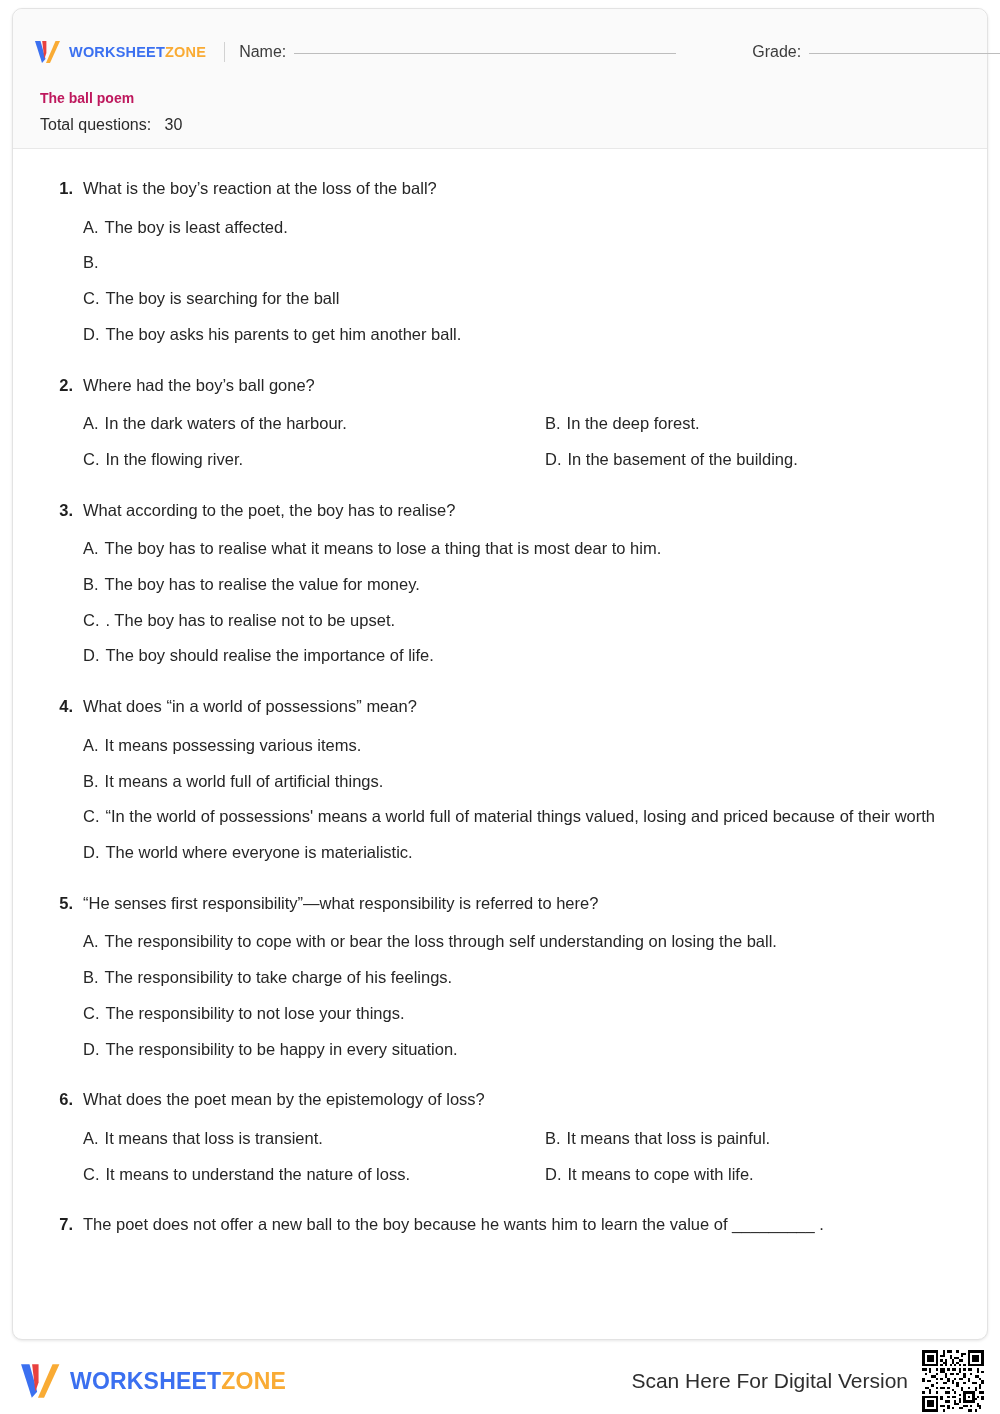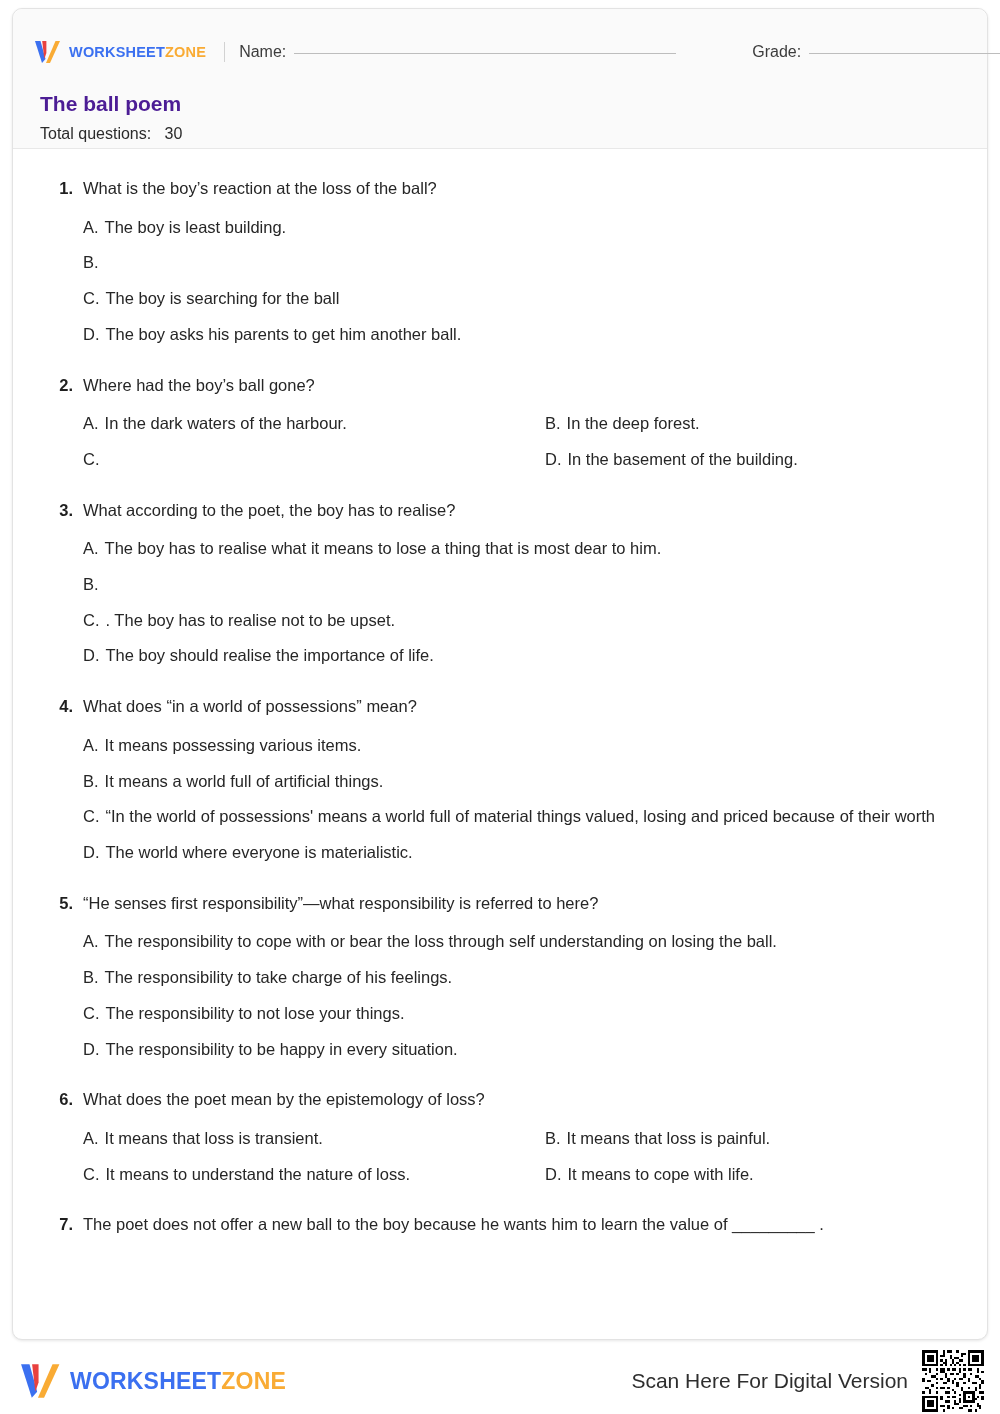--- a/index.html
+++ b/index.html
@@ -107,9 +107,9 @@
     top: 80px;
   }
   .ws-title {
-    font-size: 21px;
+    font-size: 14px;
     font-weight: 700;
-    color: #4c1d95;
+    color: #be185d;
     line-height: 1.4;
     margin: 0;
   }

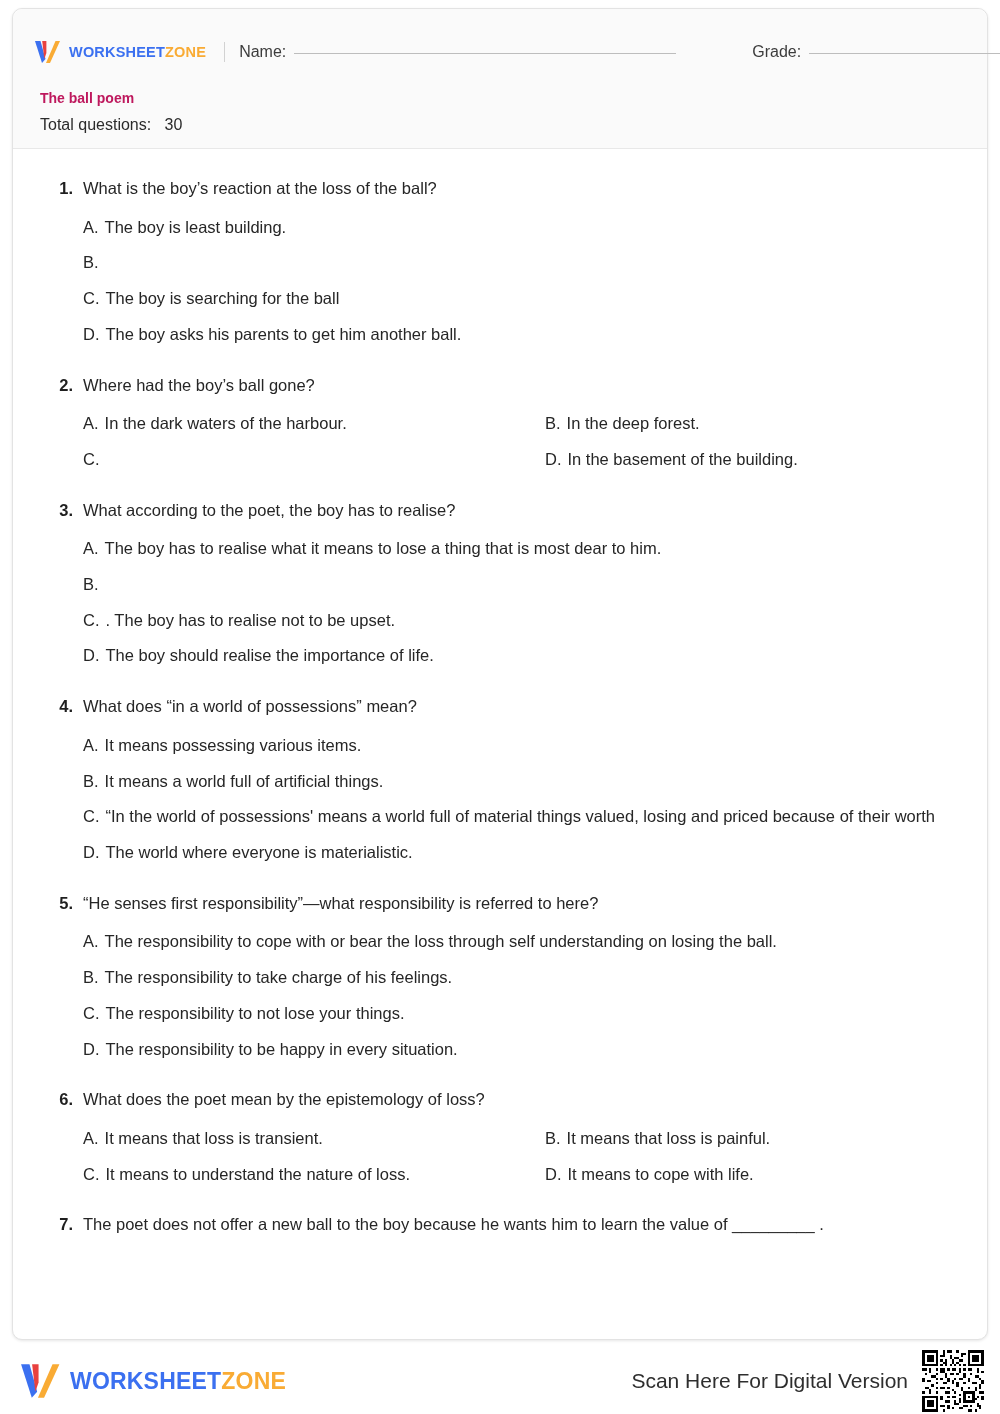--- a/index.html
+++ b/index.html
@@ -260,7 +260,7 @@
         <div class="options">
           <div class="option">
             <span class="opt-letter">A.</span>
-            <span class="opt-text">The boy is least building.</span>
+            <span class="opt-text">The boy is least affected.</span>
           </div>
           <div class="option">
             <span class="opt-letter">B.</span>

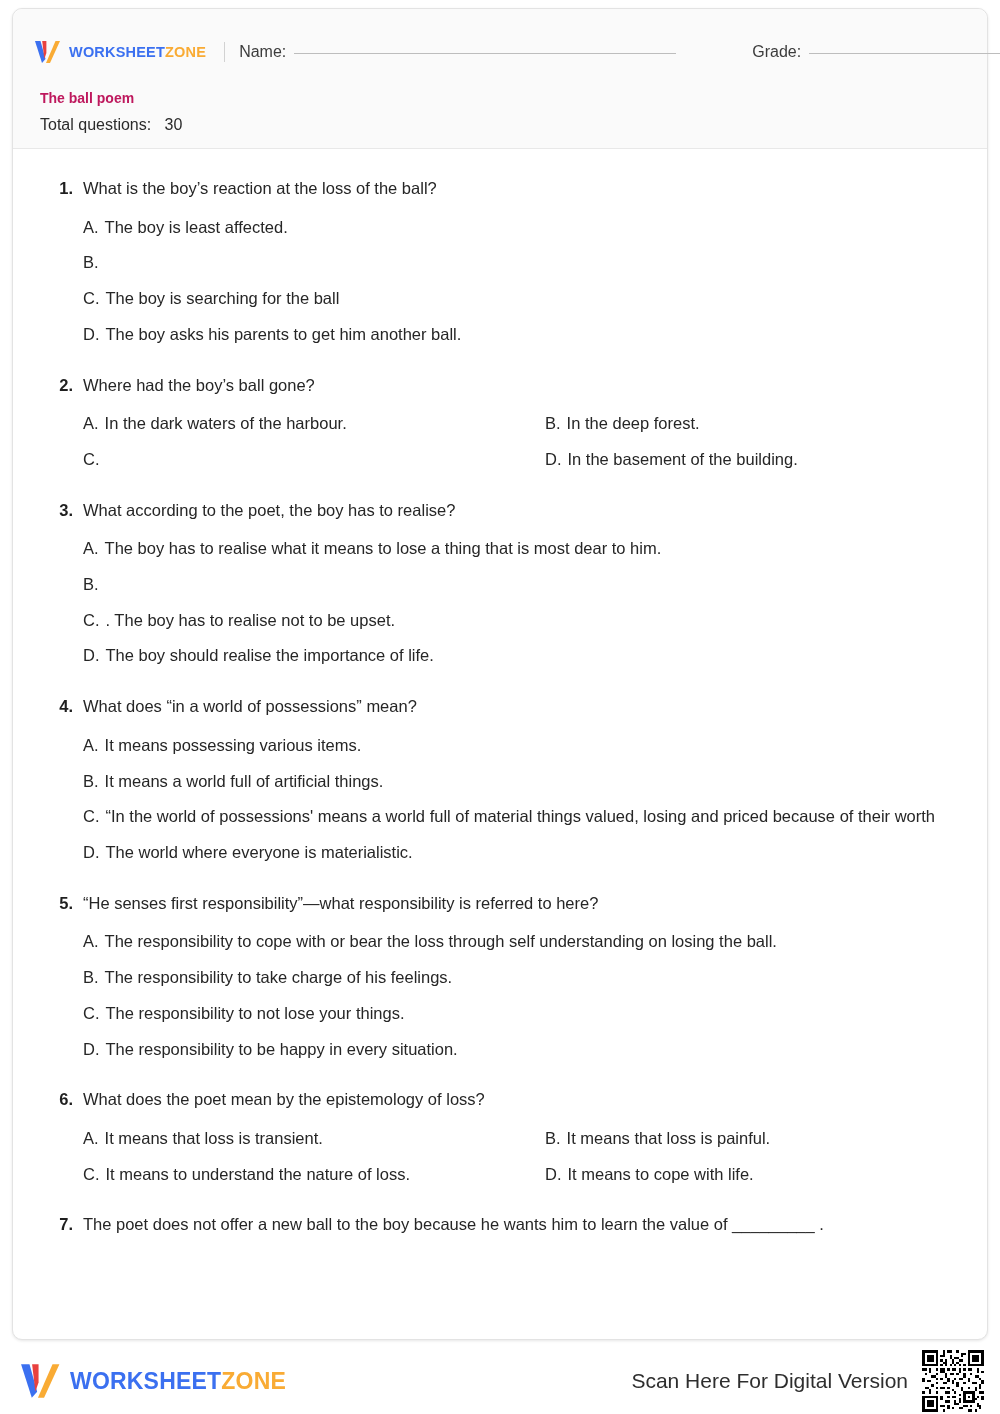--- a/index.html
+++ b/index.html
@@ -292,6 +292,7 @@
           </div>
           <div class="option">
             <span class="opt-letter">C.</span>
+            <span class="opt-text">In the flowing river.</span>
           </div>
           <div class="option">
             <span class="opt-letter">D.</span>

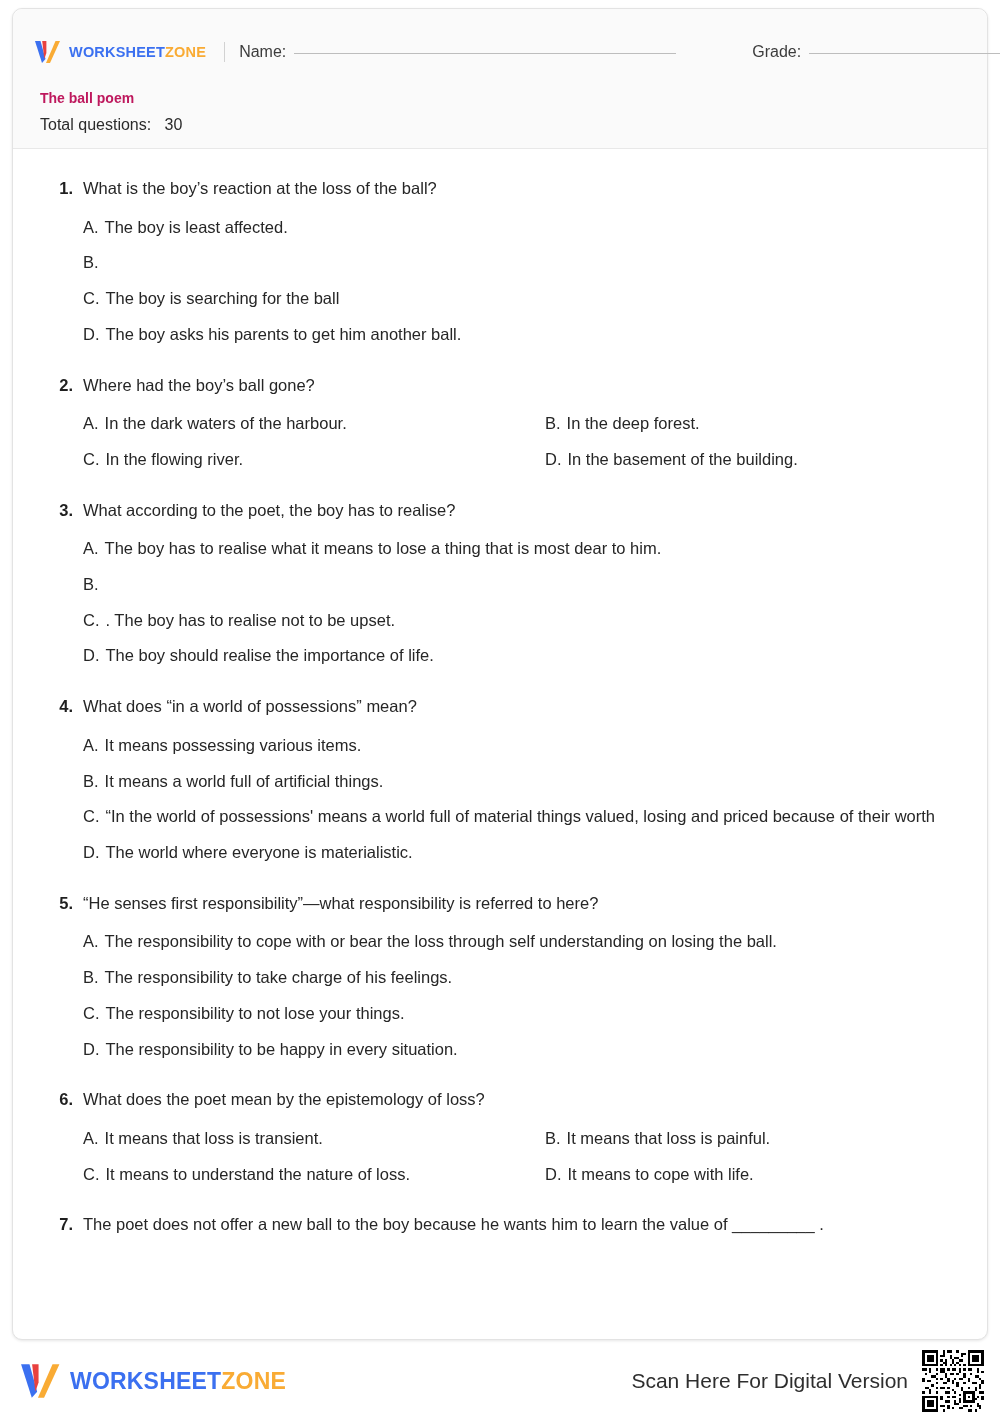--- a/index.html
+++ b/index.html
@@ -313,6 +313,7 @@
           </div>
           <div class="option">
             <span class="opt-letter">B.</span>
+            <span class="opt-text">The boy has to realise the value for money.</span>
           </div>
           <div class="option">
             <span class="opt-letter">C.</span>

